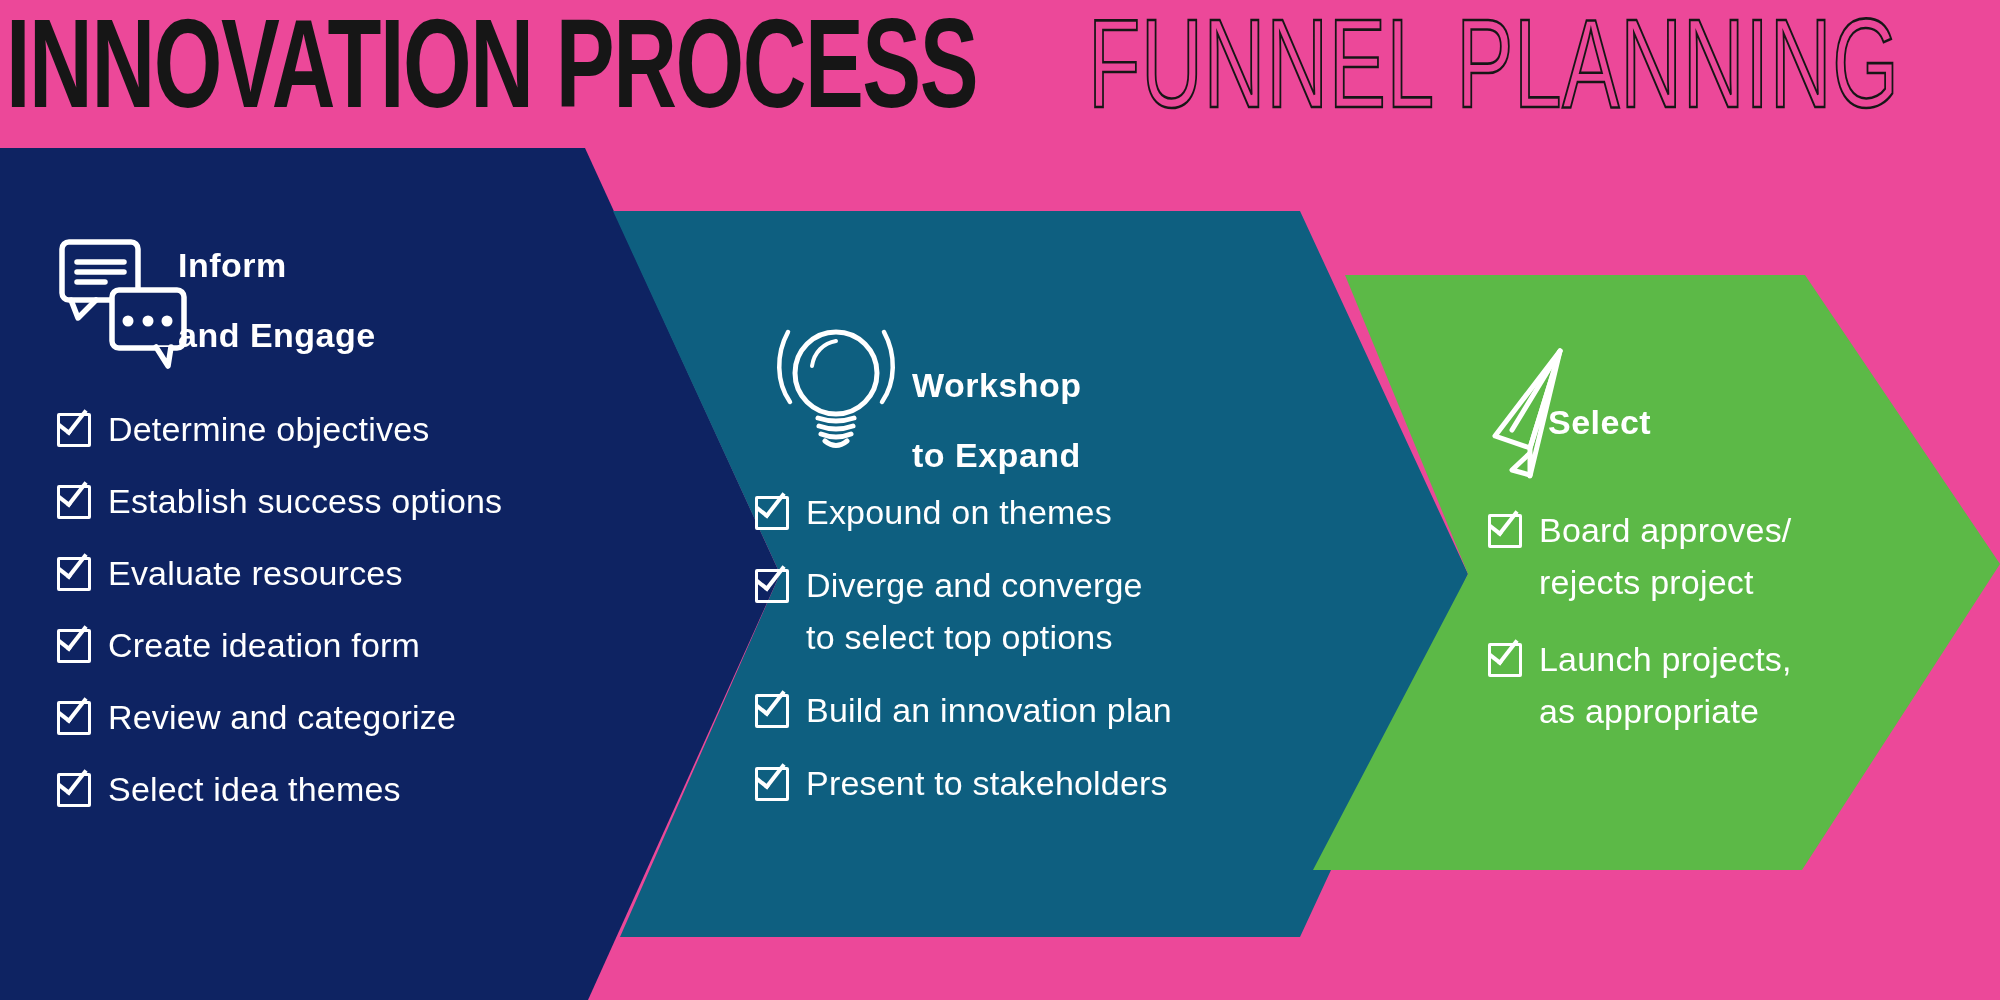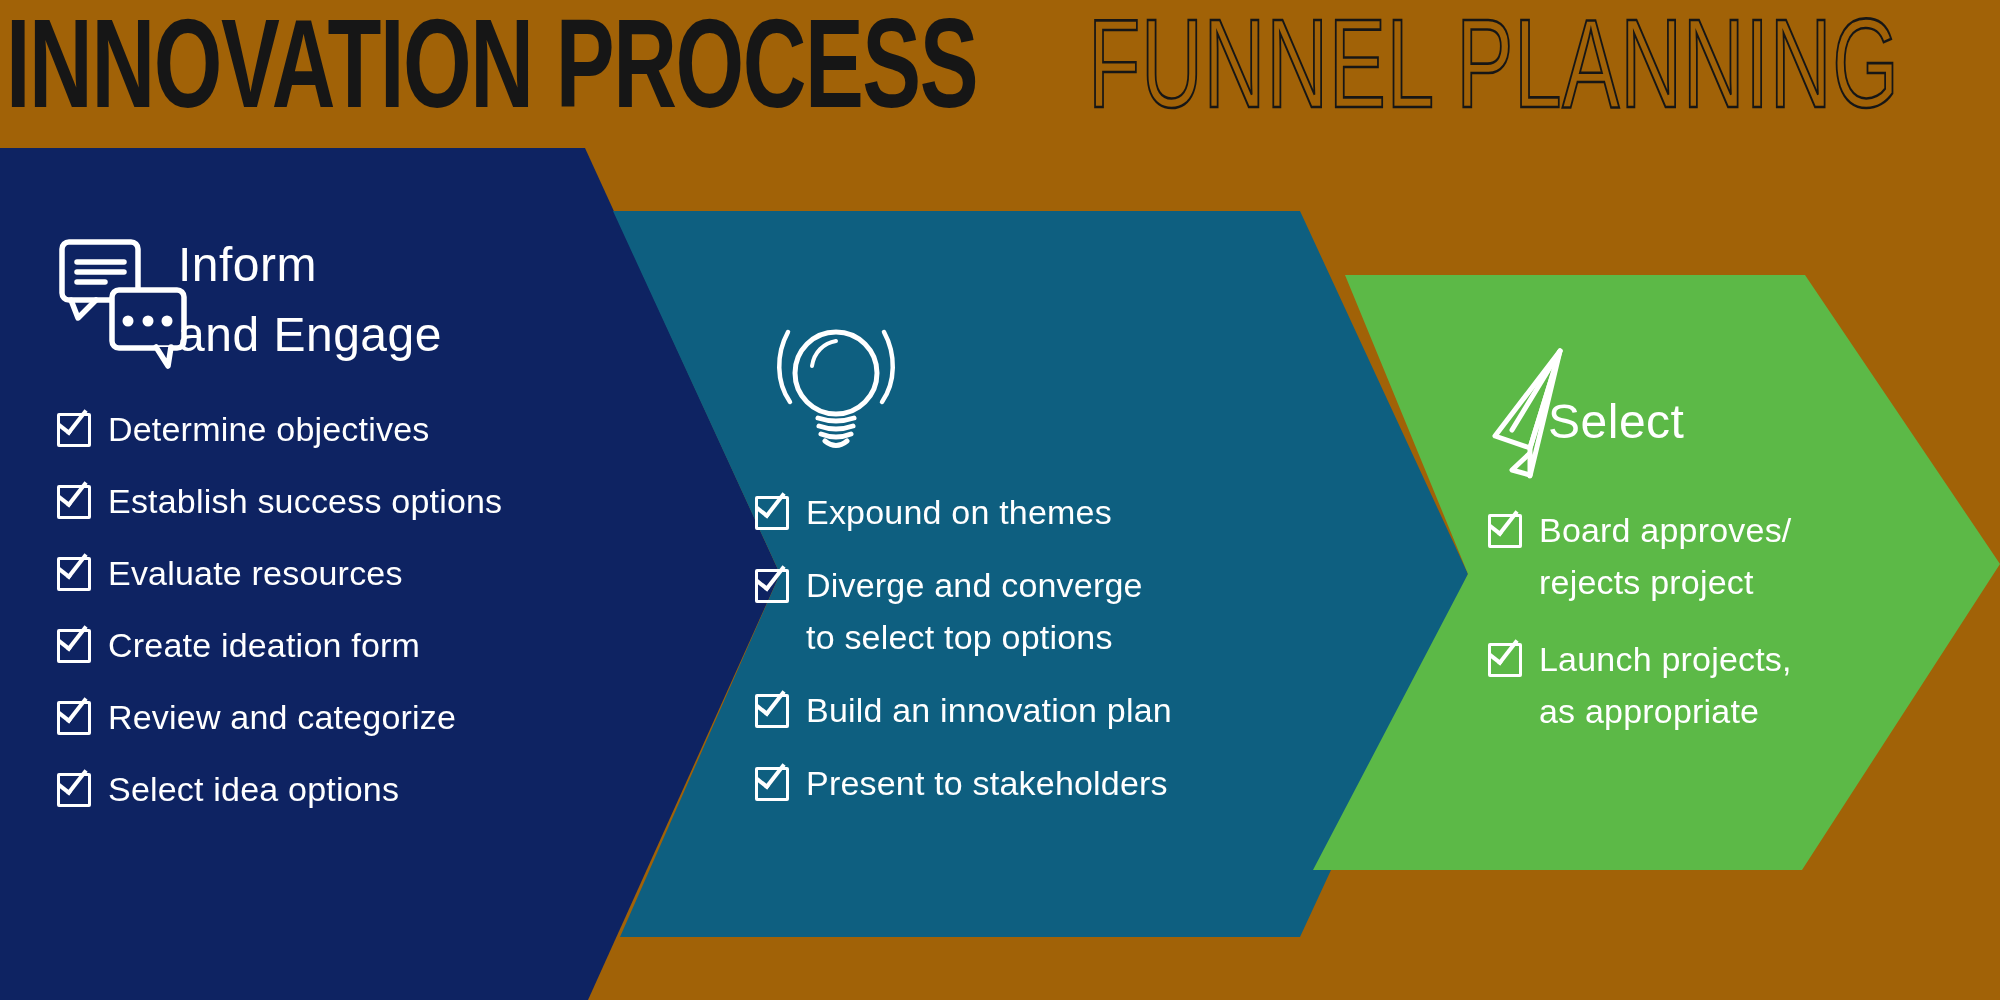--- a/index.html
+++ b/index.html
@@ -4,7 +4,7 @@
 <style>
   html,body{margin:0;padding:0;background:#ffffff;}
   body{width:2000px;height:1000px;overflow:hidden;font-family:"Liberation Sans",sans-serif;}
-  .canvas{position:relative;width:2000px;height:1000px;background:#a16207;}
+  .canvas{position:relative;width:2000px;height:1000px;background:#ec4899;}
   .arrows{position:absolute;left:0;top:0;width:2000px;height:1000px;display:block;}
 
   

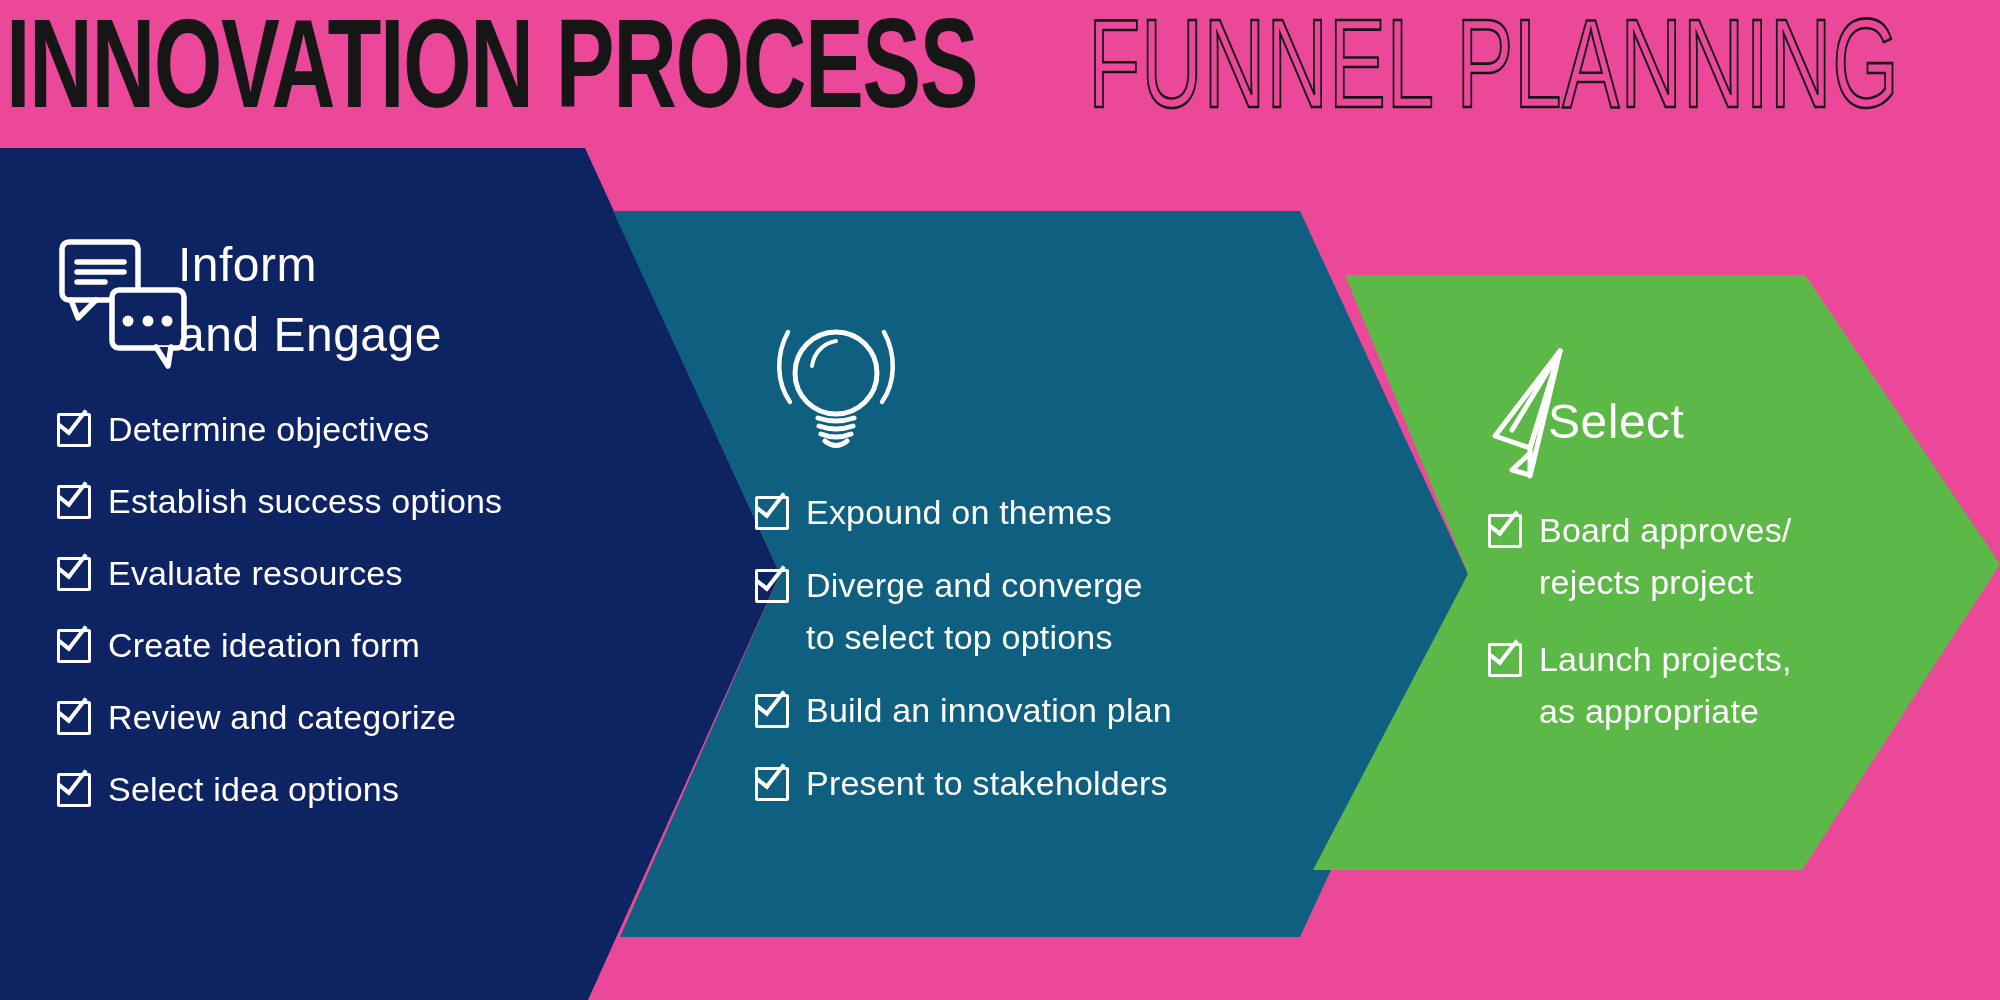--- a/index.html
+++ b/index.html
@@ -13,7 +13,7 @@
   .t-light{left:1088px;font-weight:normal;letter-spacing:1px;transform:scaleX(.68);color:transparent;-webkit-text-stroke:2.6px #161616;}
 
   
-  .stage-heading{position:absolute;color:#fff;font-weight:normal;font-size:48px;line-height:70px;letter-spacing:.5px;}
+  .stage-heading{position:absolute;color:#fff;font-weight:bold;font-size:34px;line-height:70px;letter-spacing:.5px;}
   .stage-heading span{display:block;white-space:nowrap;}
   #h-inform{left:178px;top:230px;}
   #h-workshop{left:912px;top:350px;}

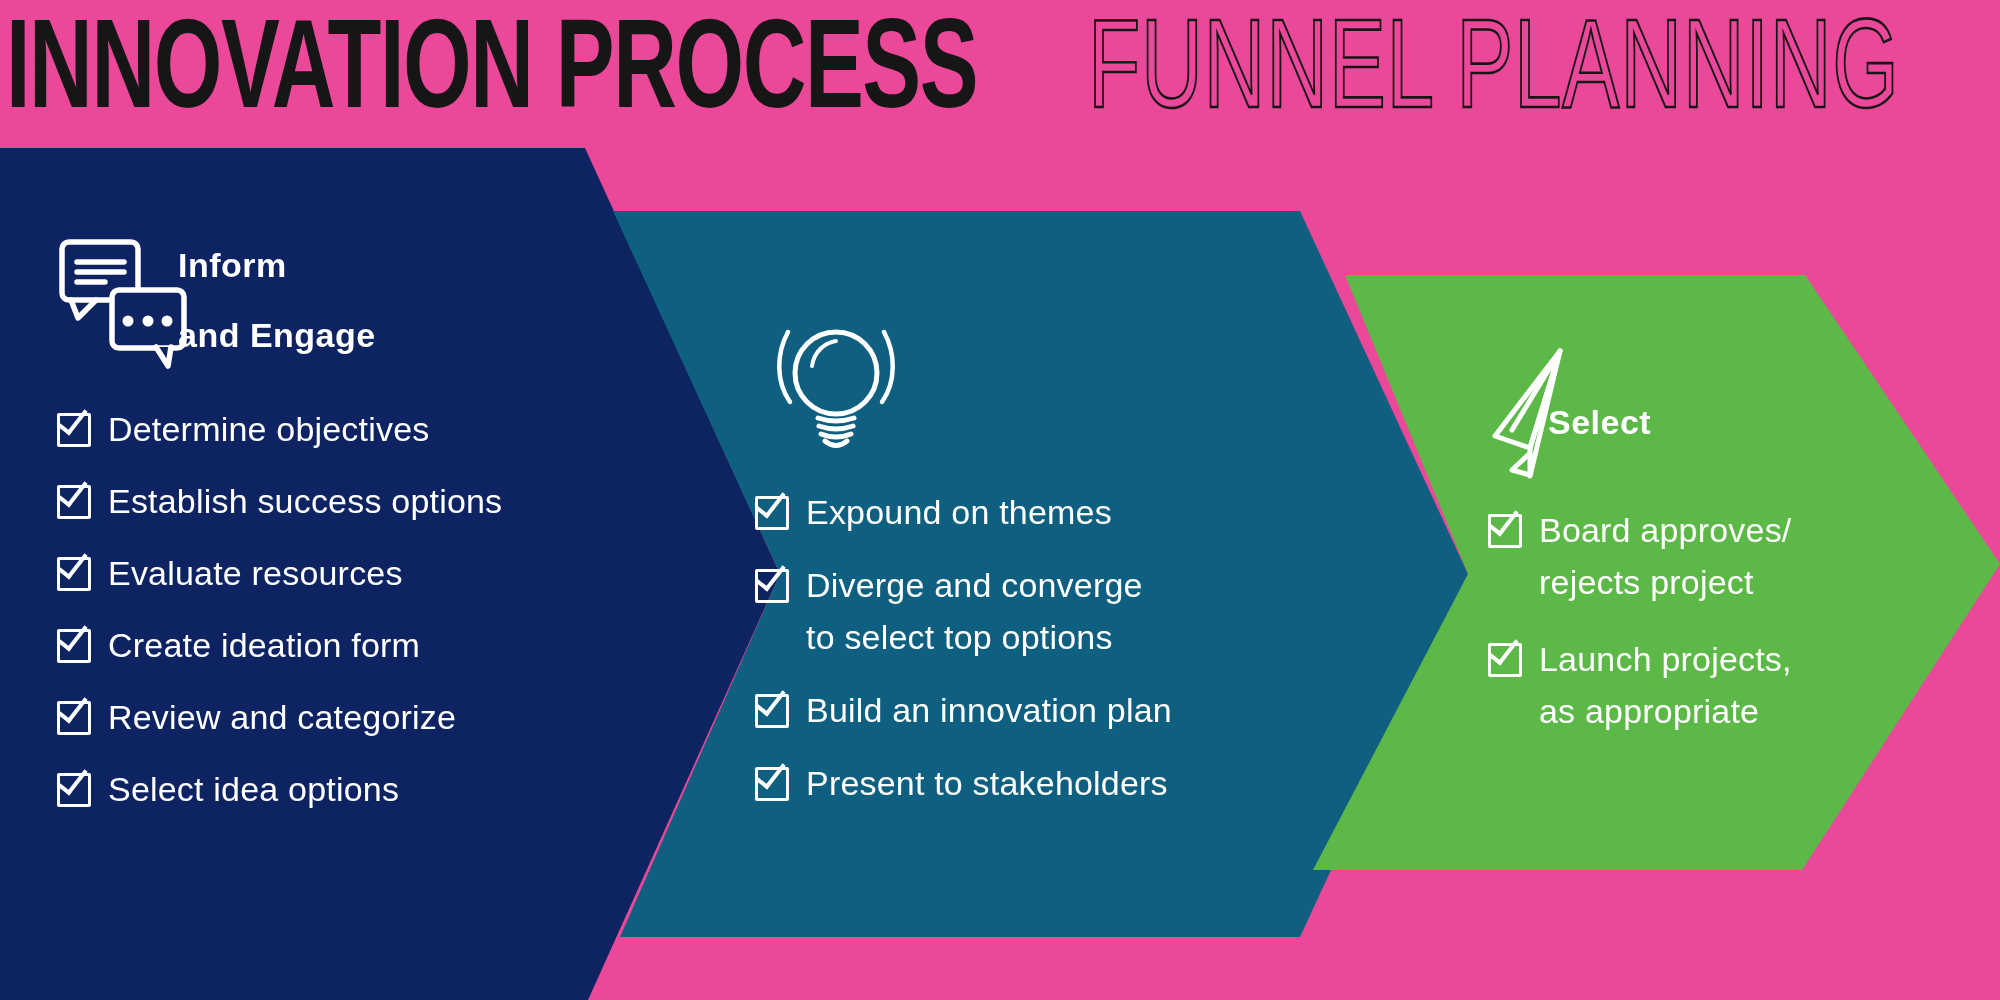--- a/index.html
+++ b/index.html
@@ -87,6 +87,10 @@
   <div id="h-inform" class="stage-heading">
     <span>Inform</span>
     <span>and Engage</span>
+  </div>
+  <div id="h-workshop" class="stage-heading">
+    <span>Workshop</span>
+    <span>to Expand</span>
   </div>
   <div id="h-select" class="stage-heading">
     <span>Select</span>

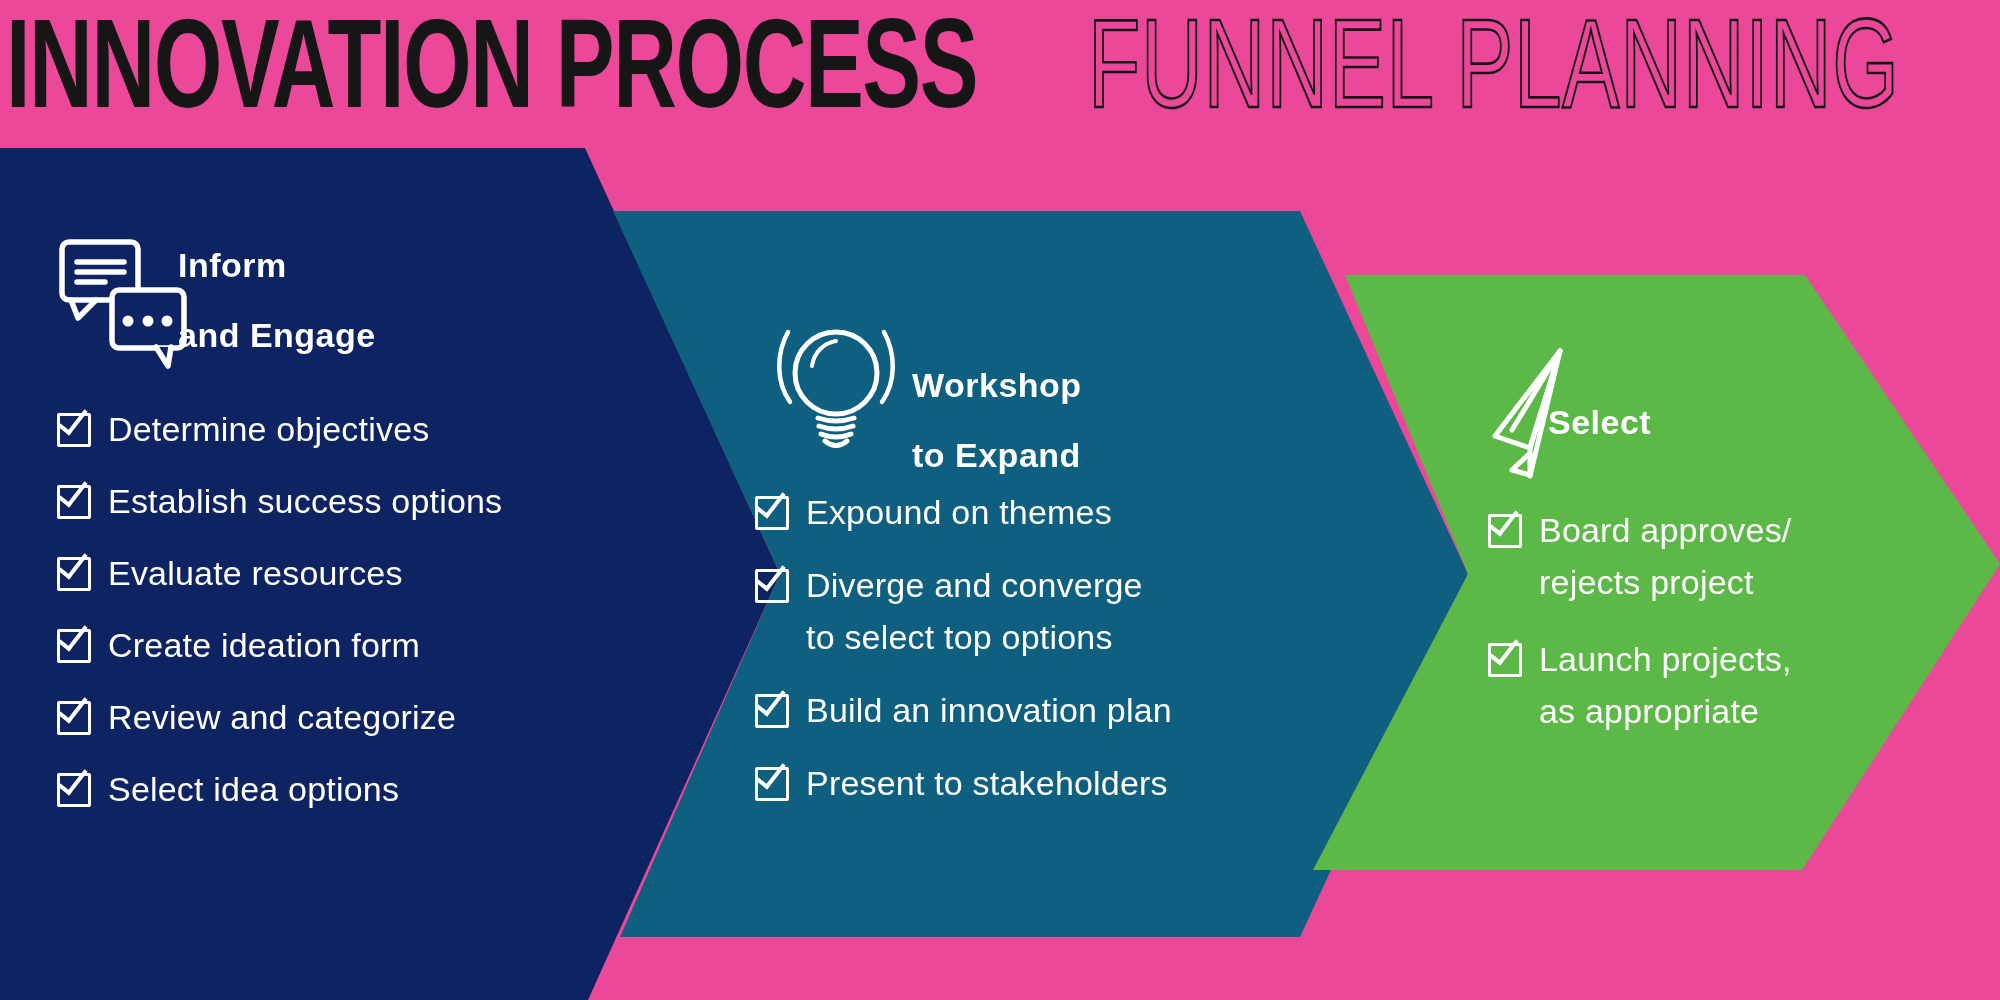--- a/index.html
+++ b/index.html
@@ -130,7 +130,7 @@
     <div class="row">
       <span class="cb"></span>
       <span class="txt">
-          <span class="ln">Select idea options</span>
+          <span class="ln">Select idea themes</span>
         </span>
     </div>
   </div>

